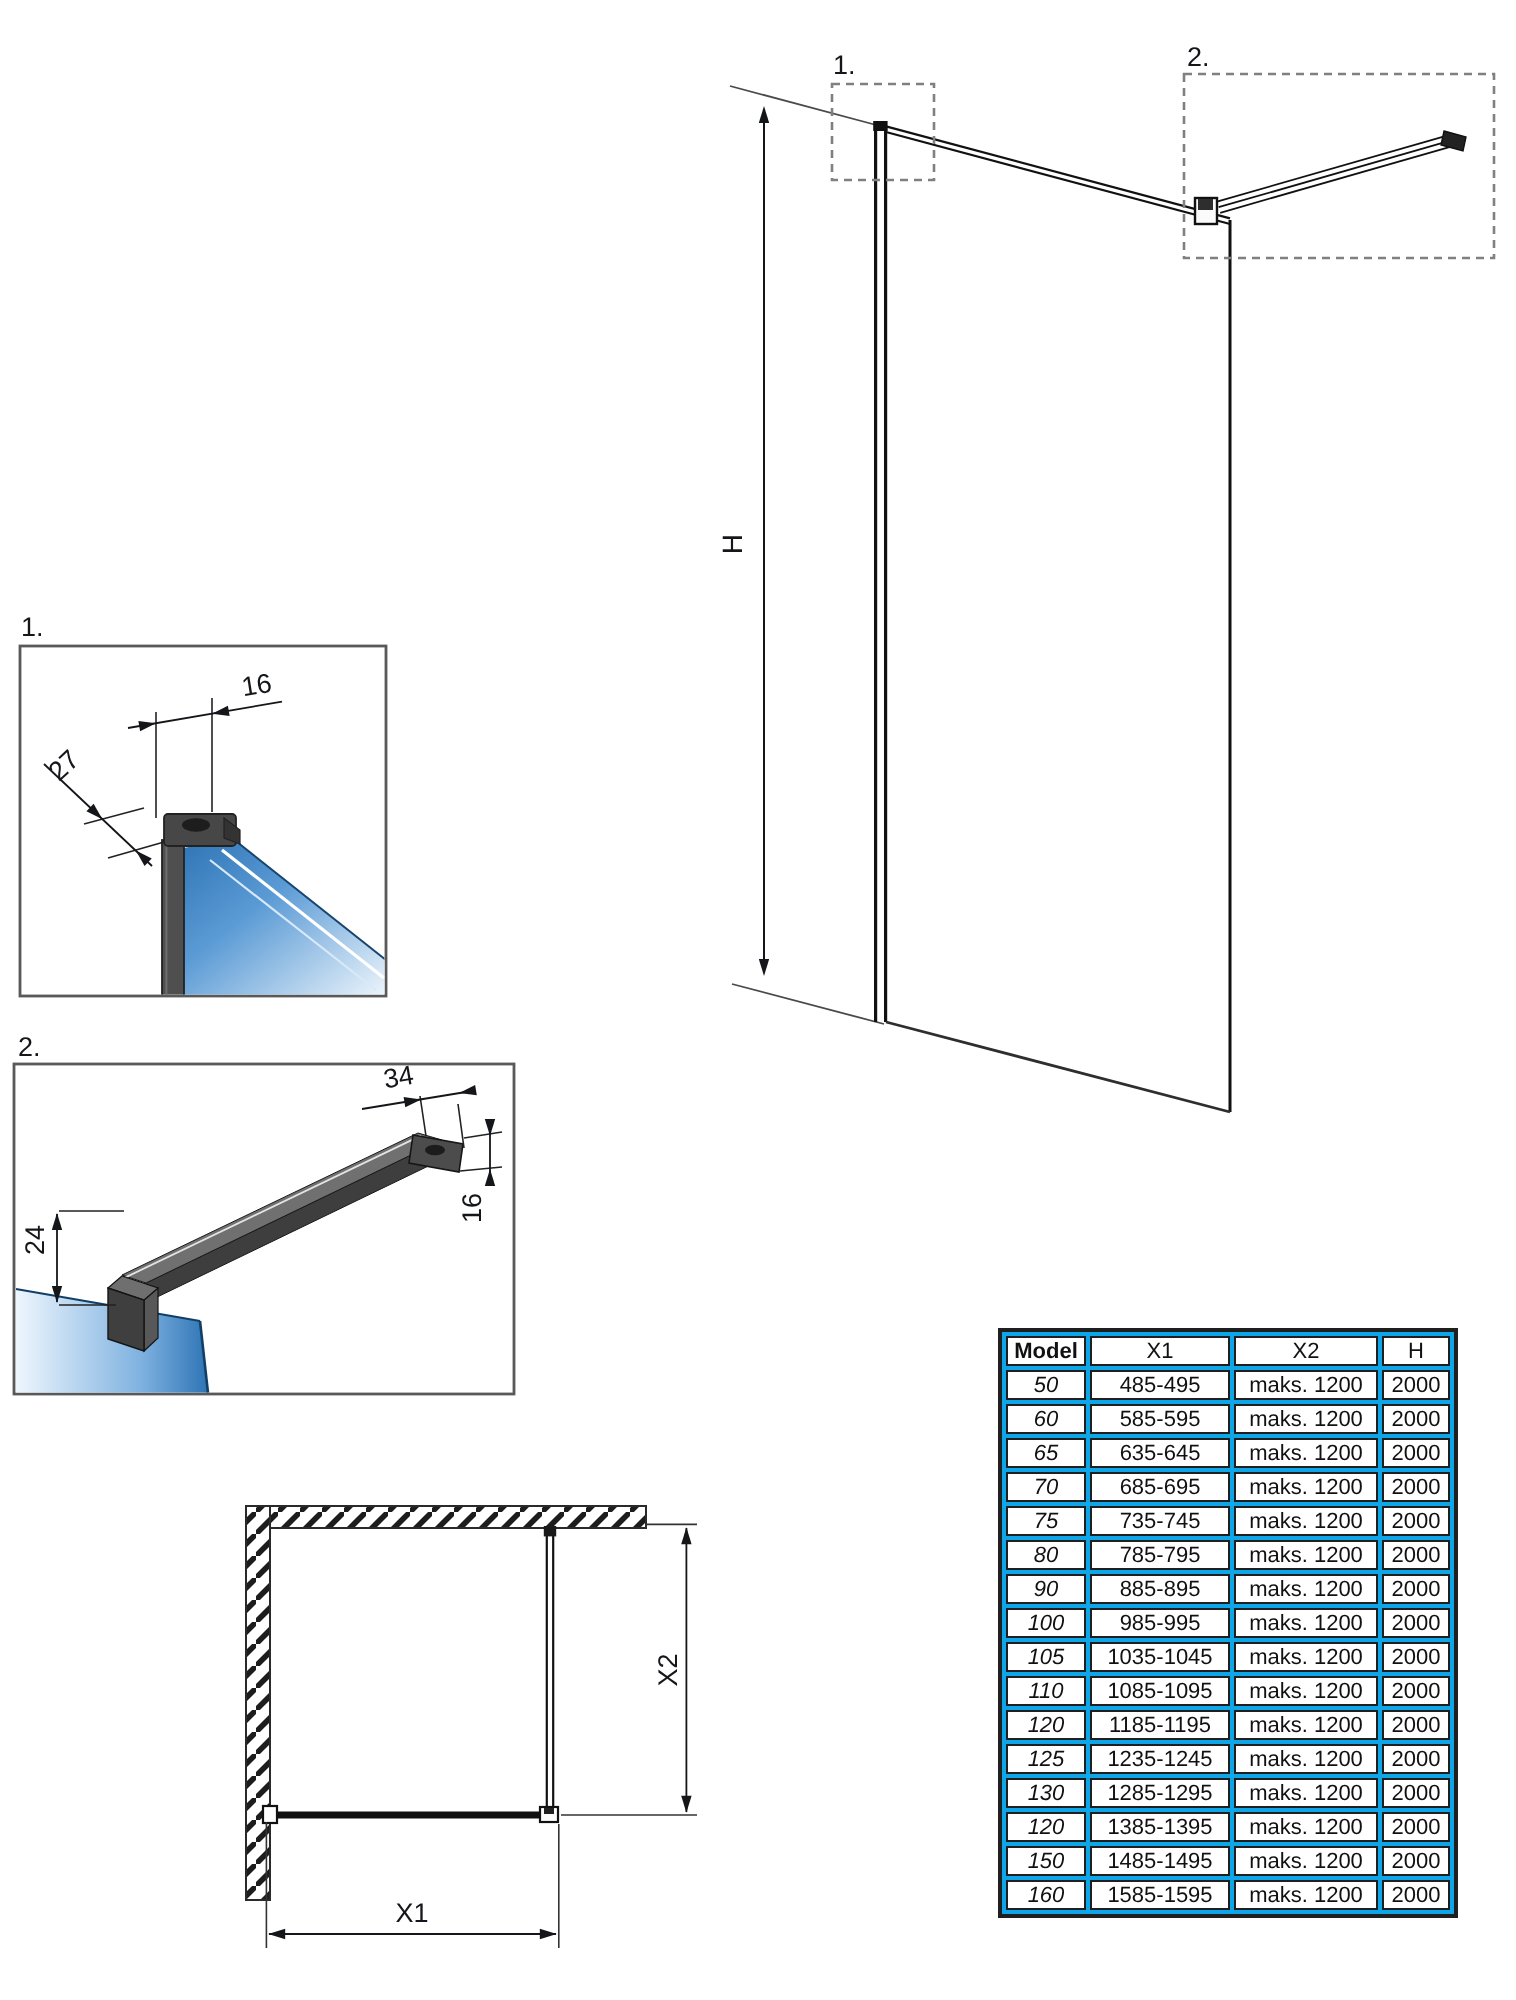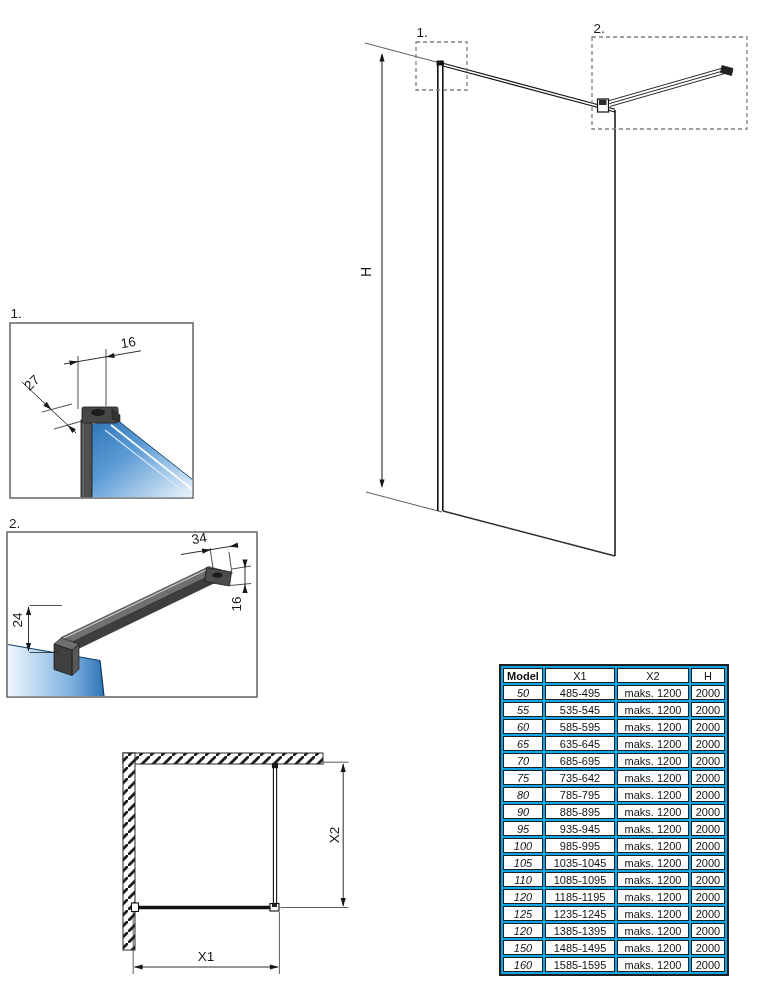--- a/index.html
+++ b/index.html
@@ -249,12 +249,6 @@
           <td class="c-h">2000</td>
         </tr>
 
-        <tr>
-          <td class="c-model">55</td>
-          <td class="c-x1">535-545</td>
-          <td class="c-x2">maks. 1200</td>
-          <td class="c-h">2000</td>
-        </tr>
 
         <tr>
           <td class="c-model">60</td>

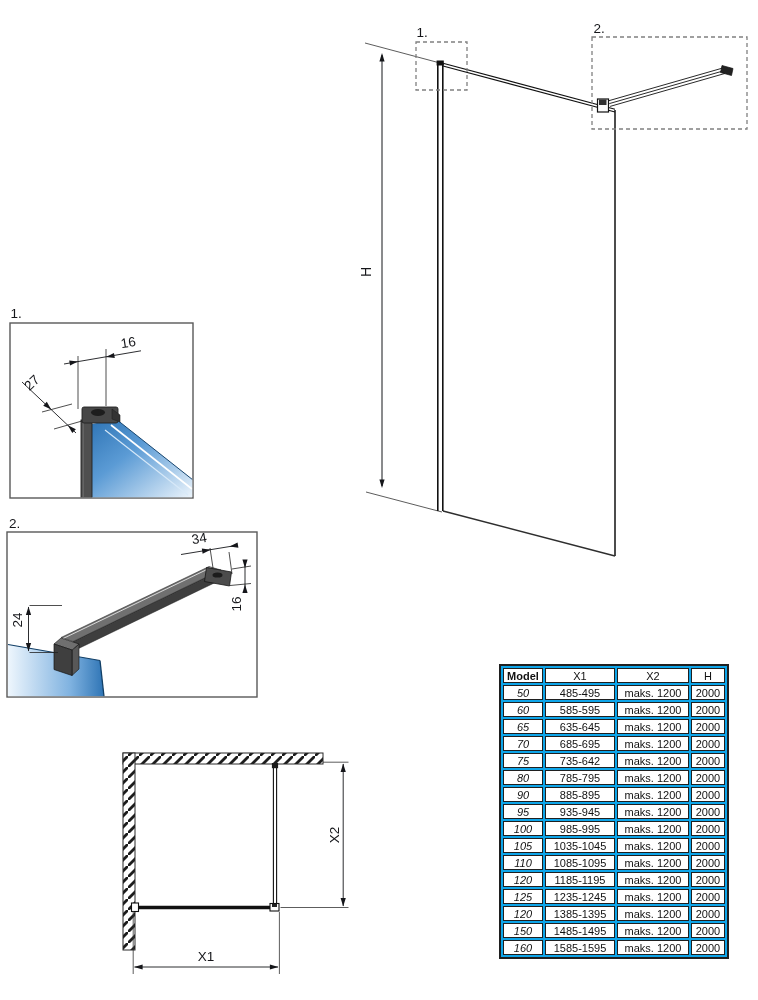--- a/index.html
+++ b/index.html
@@ -273,7 +273,7 @@
 
         <tr>
           <td class="c-model">75</td>
-          <td class="c-x1">735-642</td>
+          <td class="c-x1">735-745</td>
           <td class="c-x2">maks. 1200</td>
           <td class="c-h">2000</td>
         </tr>

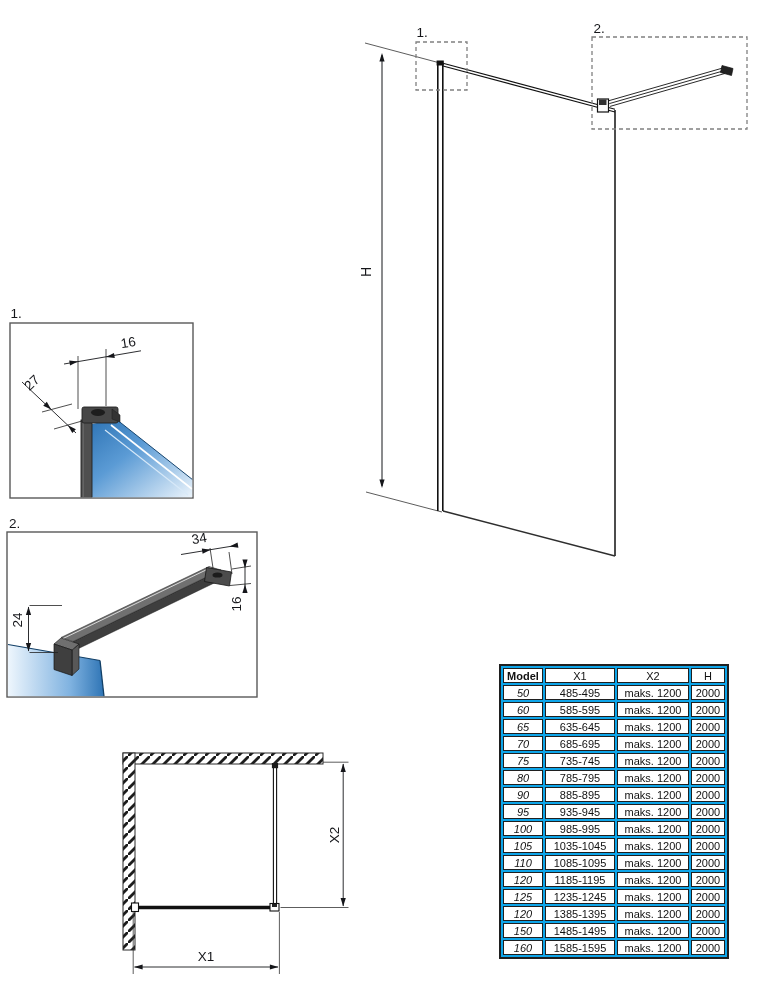--- a/index.html
+++ b/index.html
@@ -293,12 +293,6 @@
           <td class="c-h">2000</td>
         </tr>
 
-        <tr>
-          <td class="c-model">95</td>
-          <td class="c-x1">935-945</td>
-          <td class="c-x2">maks. 1200</td>
-          <td class="c-h">2000</td>
-        </tr>
 
         <tr>
           <td class="c-model">100</td>

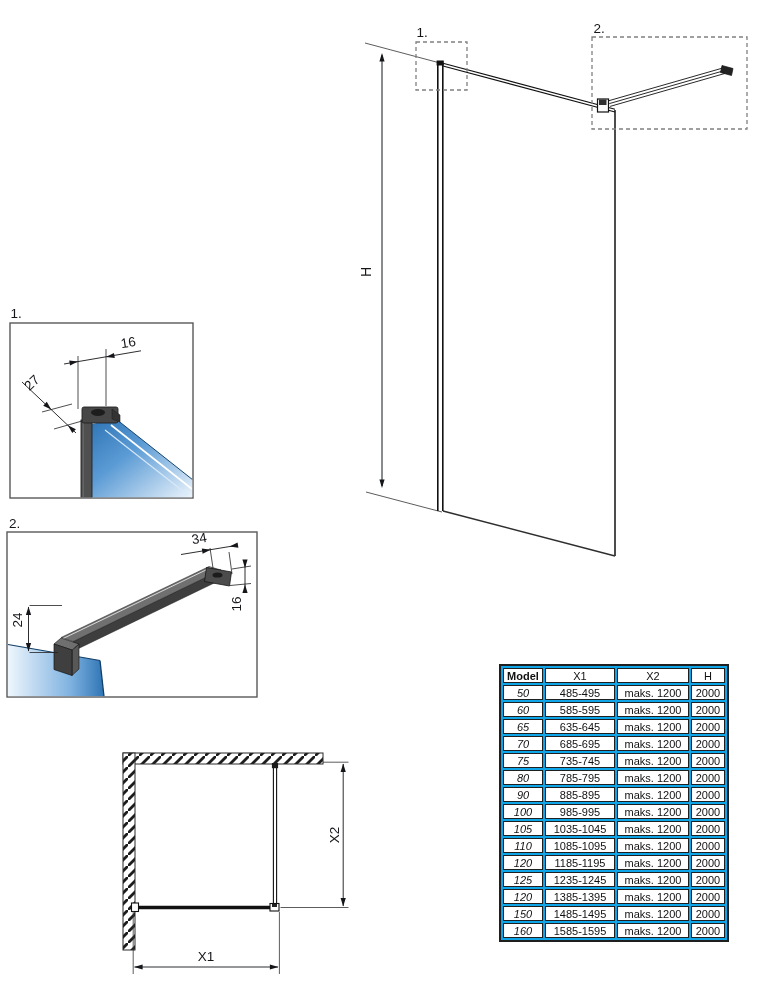--- a/index.html
+++ b/index.html
@@ -330,6 +330,12 @@
           <td class="c-h">2000</td>
         </tr>
 
+        <tr>
+          <td class="c-model">130</td>
+          <td class="c-x1">1285-1295</td>
+          <td class="c-x2">maks. 1200</td>
+          <td class="c-h">2000</td>
+        </tr>
 
         <tr>
           <td class="c-model">120</td>

